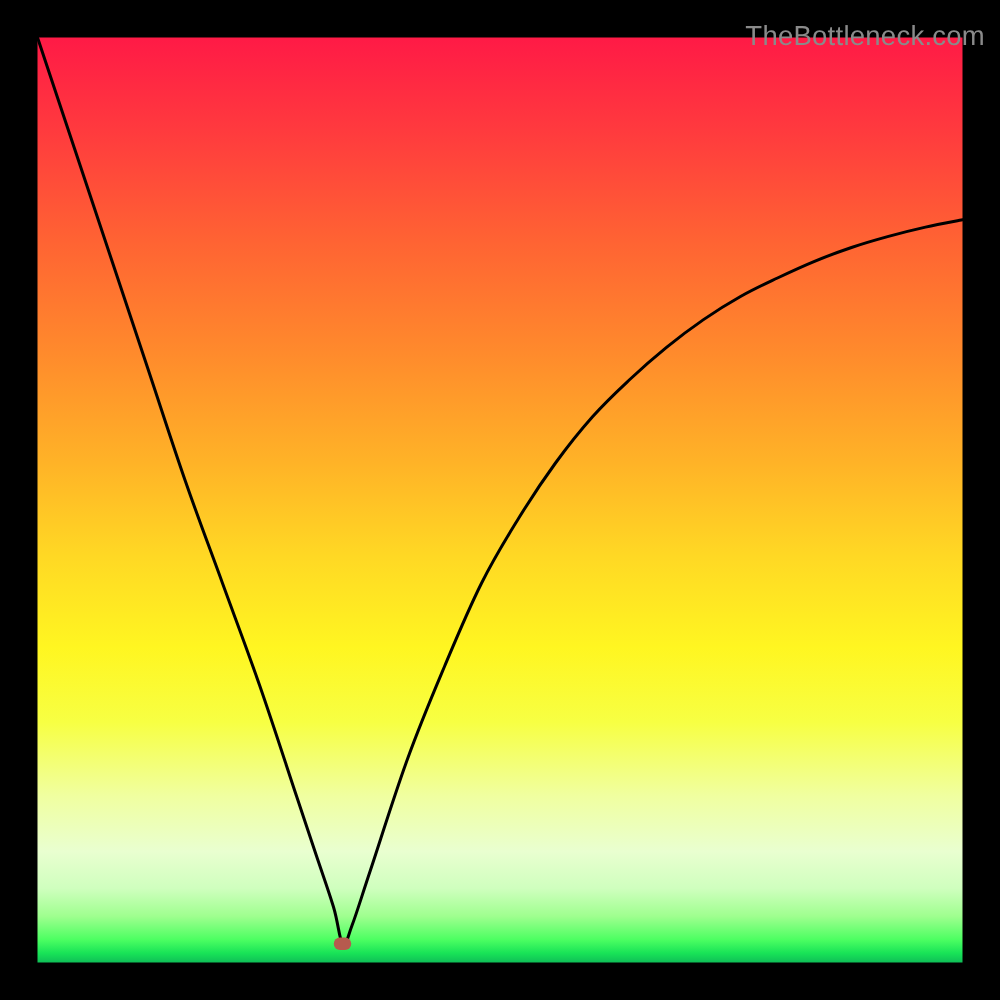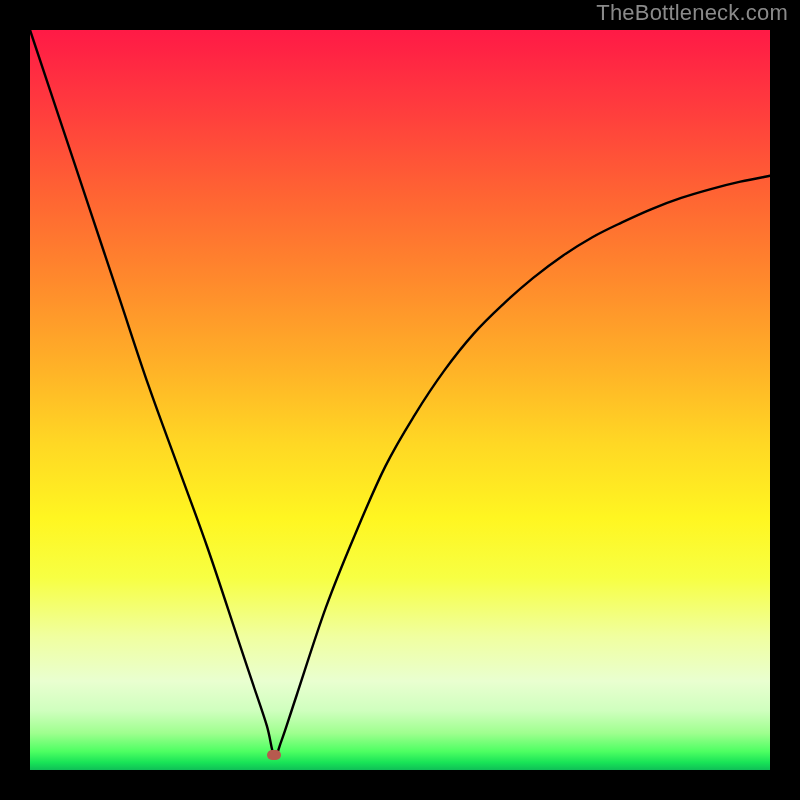--- a/index.html
+++ b/index.html
@@ -43,7 +43,7 @@
   }
   .watermark {
     position: absolute;
-    top: 0;
+    top: 16px;
     right: 12px;
     color: #8a8a8a;
     font-size: 22px;

